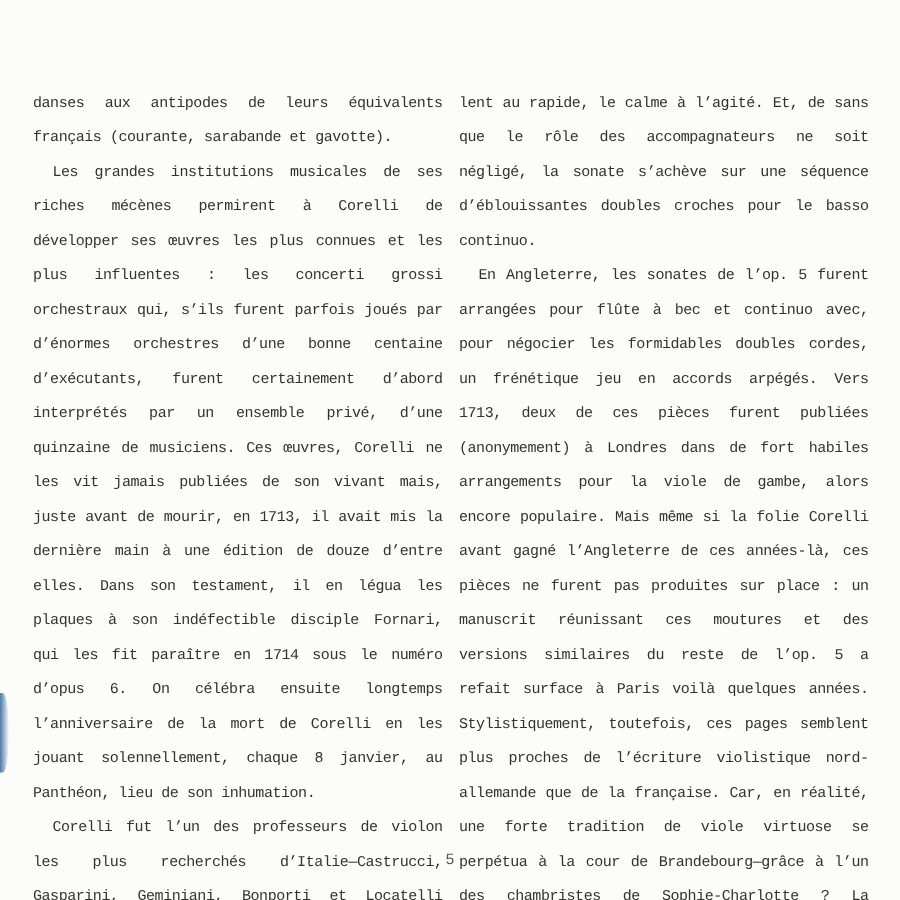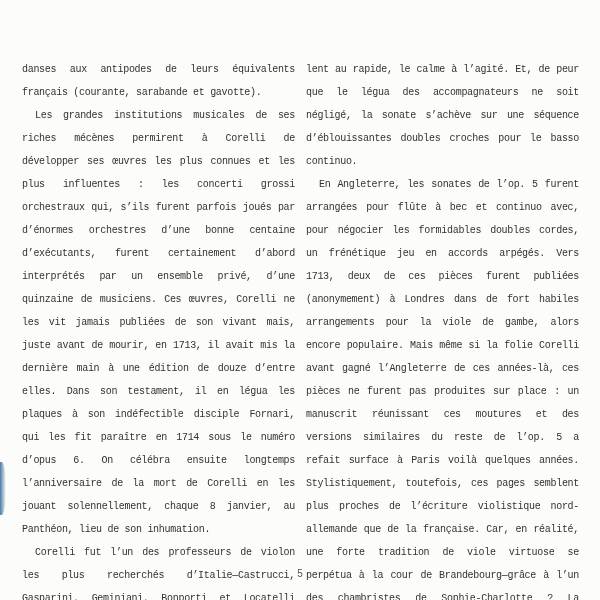--- a/index.html
+++ b/index.html
@@ -39,7 +39,7 @@
   </div>
 
   <div class="col" id="col-right">
-    <p>lent au rapide, le calme à l’agité. Et, de peur que le légua des accompagnateurs ne soit négligé, la sonate s’achève sur une séquence d’éblouissantes doubles croches pour le basso continuo.</p>
+    <p>lent au rapide, le calme à l’agité. Et, de sans que le rôle des accompagnateurs ne soit négligé, la sonate s’achève sur une séquence d’éblouissantes doubles croches pour le basso continuo.</p>
     <p class="indent">En Angleterre, les sonates de l’op. 5 furent arrangées pour flûte à bec et continuo avec, pour négocier les formidables doubles cordes, un frénétique jeu en accords arpégés. Vers 1713, deux de ces pièces furent publiées (anonymement) à Londres dans de fort habiles arrangements pour la viole de gambe, alors encore populaire. Mais même si la folie Corelli avant gagné l’Angleterre de ces années-là, ces pièces ne furent pas produites sur place : un manuscrit réunissant ces moutures et des versions similaires du reste de l’op. 5 a refait surface à Paris voilà quelques années. Stylistiquement, toutefois, ces pages semblent plus proches de l’écriture violistique nord-allemande que de la française. Car, en réalité, une forte tradition de viole virtuose se perpétua à la cour de Brandebourg—grâce à l’un des chambristes de Sophie-Charlotte ? La considérable technique exigée ici du violiste n’est égalée que dans les sonates pour viole de gambe d’Allemands du Nord comme Kühnel, Schenck et Höffler. À chaque fois, la partie solo est jouée une octave plus bas à la viole qu’au violon ; l’op. 5 nᵒ 11 (originellement en mi) a été transposé un ton plus bas, en un ré majeur idéal pour la viole de gambe. La texture contrapuntique corellienne déjà complexe est enrichie à l’extrême par les opportunités supplémentaires de jeu en accords sur les six cordes de la viole.</p>
     <div class="signature">
       <div class="sig-author">TIM CRAWFORD © 1987</div>

